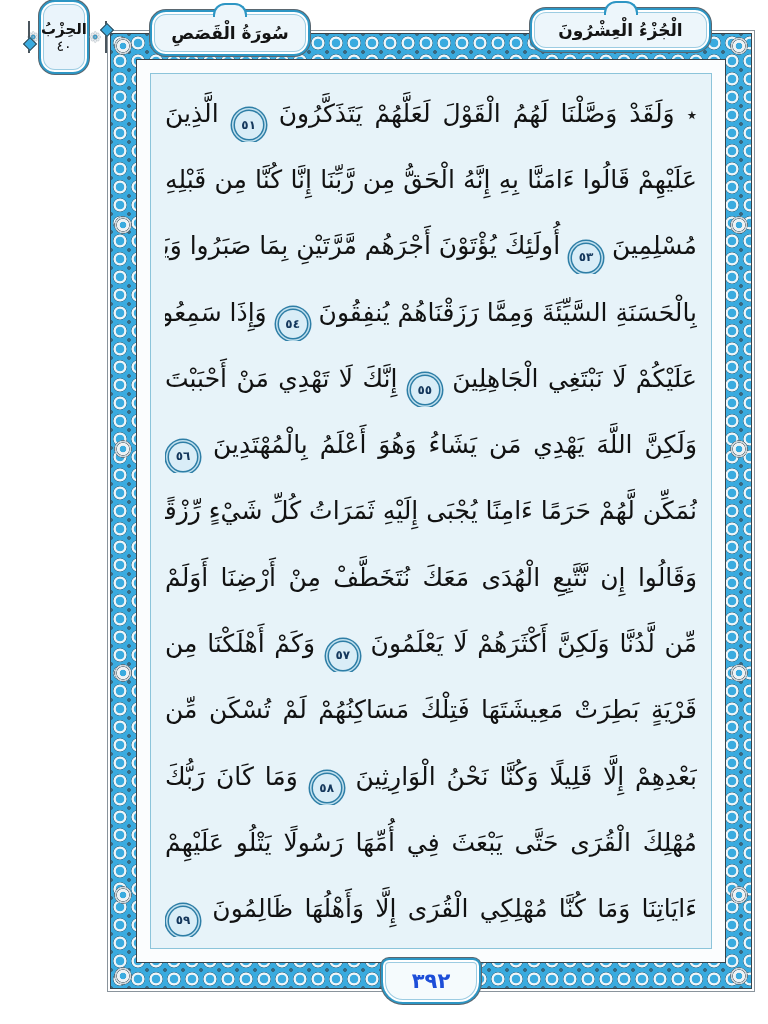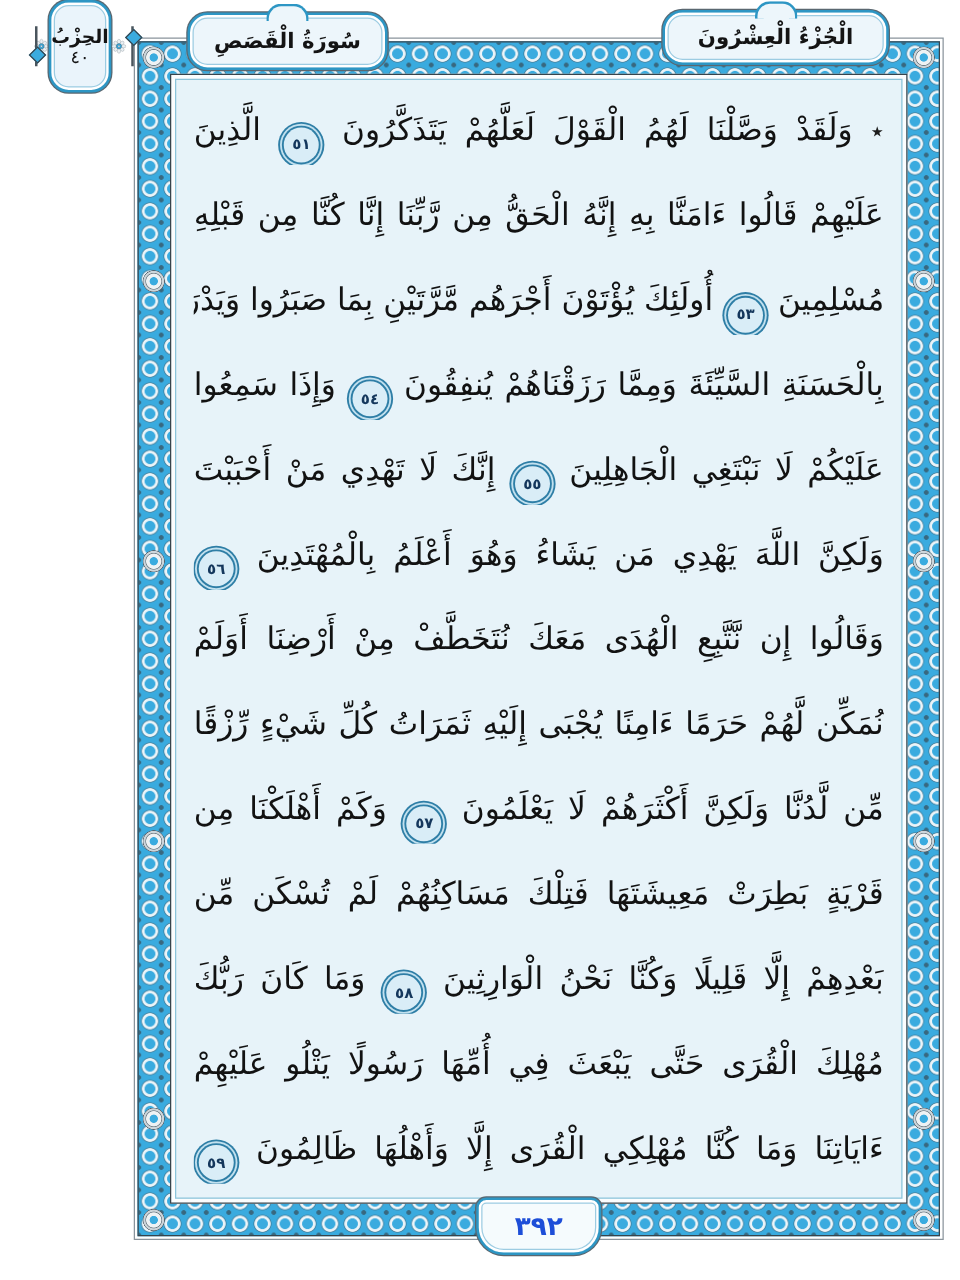--- a/index.html
+++ b/index.html
@@ -24,7 +24,7 @@
   }
   .inner{
     width:100%;height:100%;box-sizing:border-box;background:#fbfdfe;
-    border:1px solid #37444c;padding:3px;
+    border:1px solid #37444c;padding:13px;
   }
   .textarea{
     width:100%;height:100%;box-sizing:border-box;background:#e7f3f9;

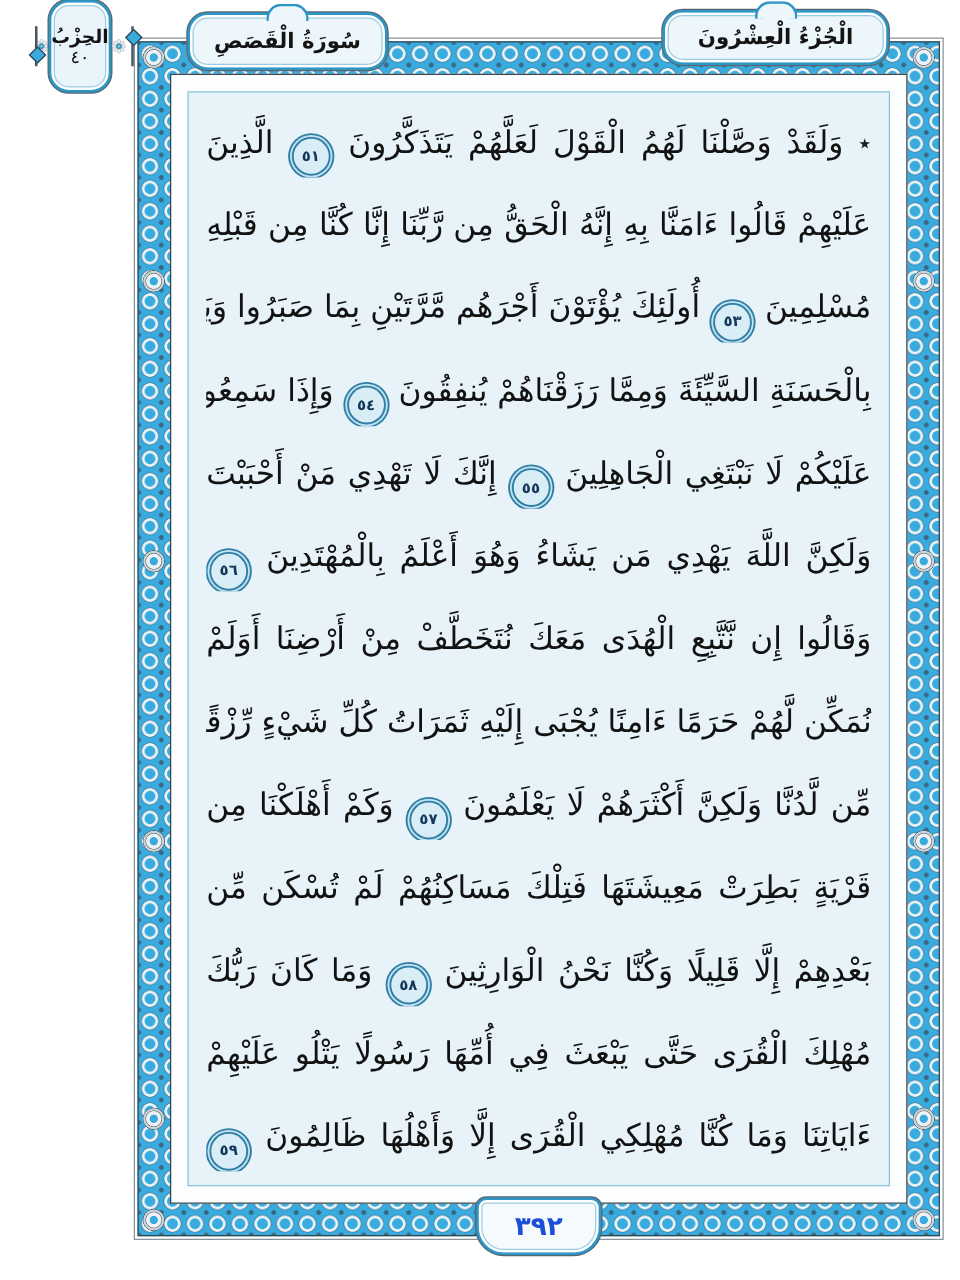--- a/index.html
+++ b/index.html
@@ -169,8 +169,8 @@
             <div class="line"><span>بِالْحَسَنَةِ السَّيِّئَةَ وَمِمَّا رَزَقْنَاهُمْ يُنفِقُونَ</span> <span class="aya">٥٤</span> <span>وَإِذَا سَمِعُوا</span> </div>
             <div class="line"><span>عَلَيْكُمْ لَا نَبْتَغِي الْجَاهِلِينَ</span> <span class="aya">٥٥</span> <span>إِنَّكَ لَا تَهْدِي مَنْ أَحْبَبْتَ</span> </div>
             <div class="line"><span>وَلَكِنَّ اللَّهَ يَهْدِي مَن يَشَاءُ وَهُوَ أَعْلَمُ بِالْمُهْتَدِينَ</span> <span class="aya">٥٦</span> </div>
+            <div class="line"><span>نُمَكِّن لَّهُمْ حَرَمًا ءَامِنًا يُجْبَى إِلَيْهِ ثَمَرَاتُ كُلِّ شَيْءٍ رِّزْقًا</span> </div>
             <div class="line"><span>وَقَالُوا إِن نَّتَّبِعِ الْهُدَى مَعَكَ نُتَخَطَّفْ مِنْ أَرْضِنَا أَوَلَمْ</span> </div>
-            <div class="line"><span>نُمَكِّن لَّهُمْ حَرَمًا ءَامِنًا يُجْبَى إِلَيْهِ ثَمَرَاتُ كُلِّ شَيْءٍ رِّزْقًا</span> </div>
             <div class="line"><span>مِّن لَّدُنَّا وَلَكِنَّ أَكْثَرَهُمْ لَا يَعْلَمُونَ</span> <span class="aya">٥٧</span> <span>وَكَمْ أَهْلَكْنَا مِن</span> </div>
             <div class="line"><span>قَرْيَةٍ بَطِرَتْ مَعِيشَتَهَا فَتِلْكَ مَسَاكِنُهُمْ لَمْ تُسْكَن مِّن</span> </div>
             <div class="line"><span>بَعْدِهِمْ إِلَّا قَلِيلًا وَكُنَّا نَحْنُ الْوَارِثِينَ</span> <span class="aya">٥٨</span> <span>وَمَا كَانَ رَبُّكَ</span> </div>

